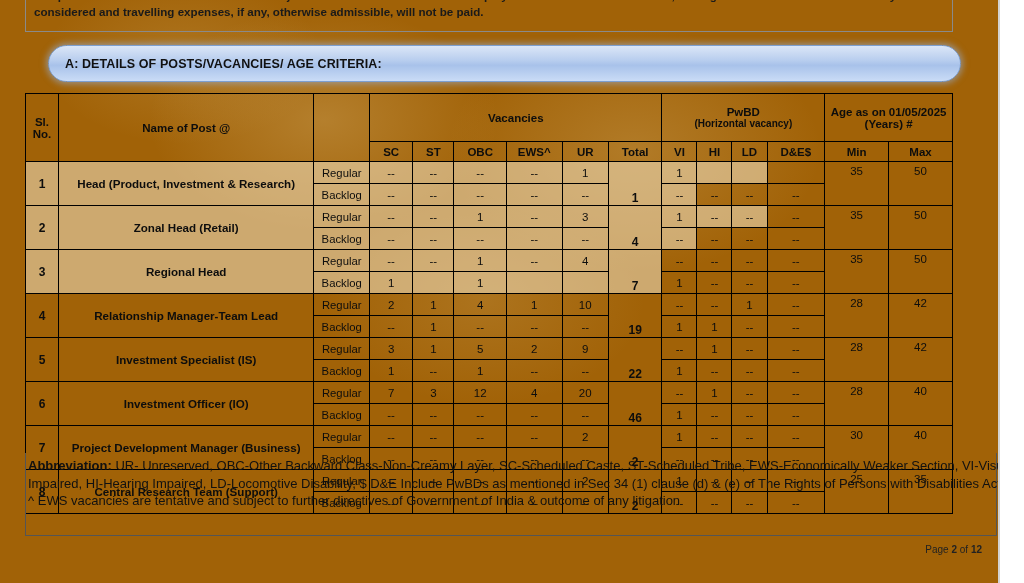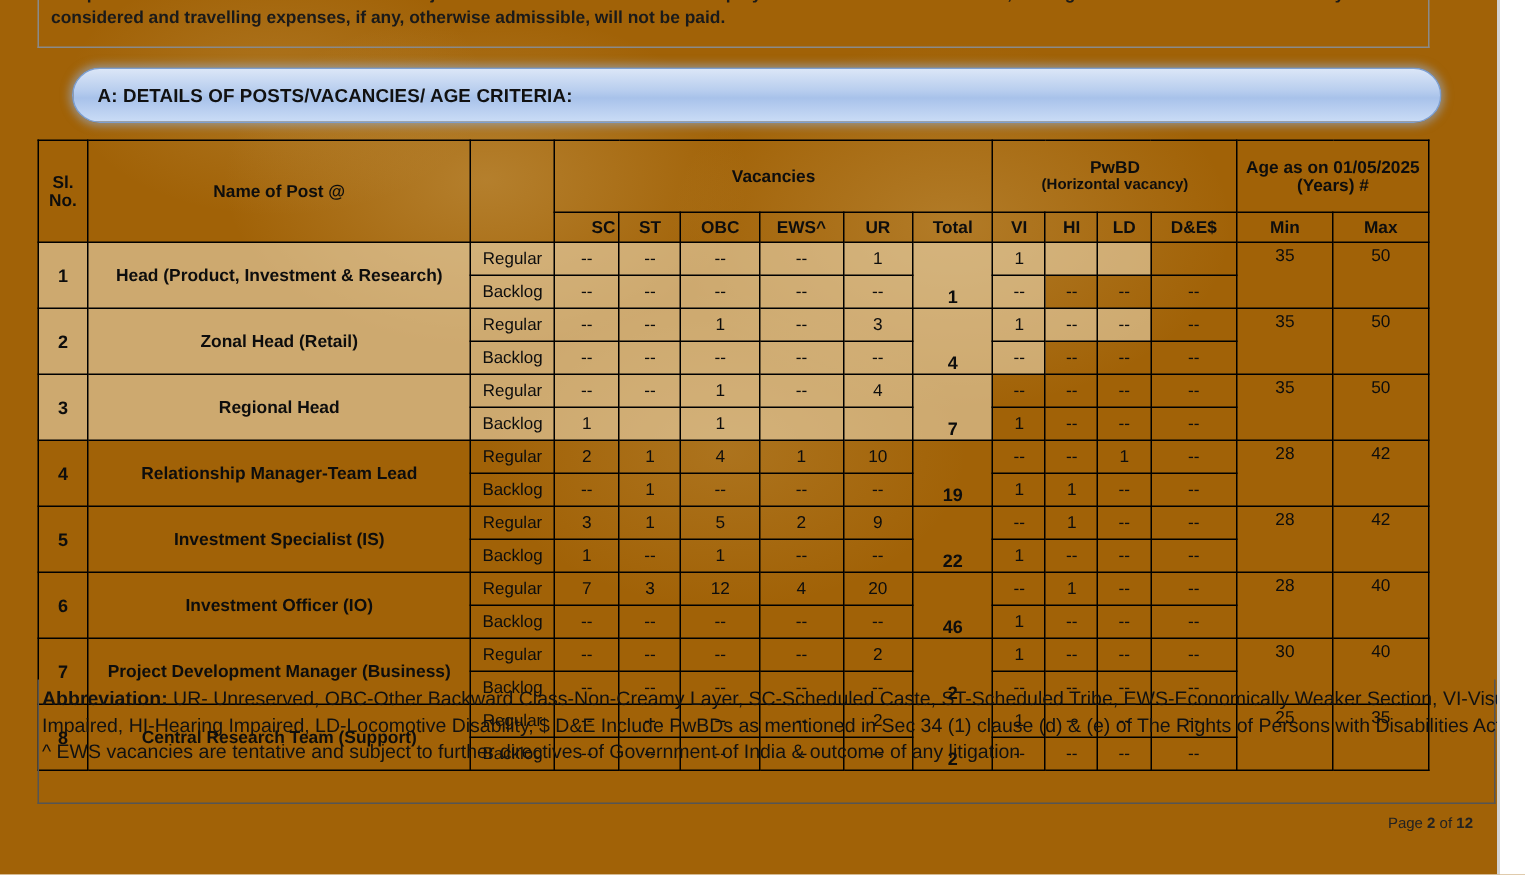--- a/index.html
+++ b/index.html
@@ -175,7 +175,7 @@
           </th>
         </tr>
         <tr>
-          <th class="hdr-sub" style="width:42px;text-align:right;">SC</th>
+          <th class="hdr-sub" style="width:42px;">SC</th>
           <th class="hdr-sub" style="width:40px;">ST</th>
           <th class="hdr-sub" style="width:51px;">OBC</th>
           <th class="hdr-sub" style="width:54px;">EWS^</th>

